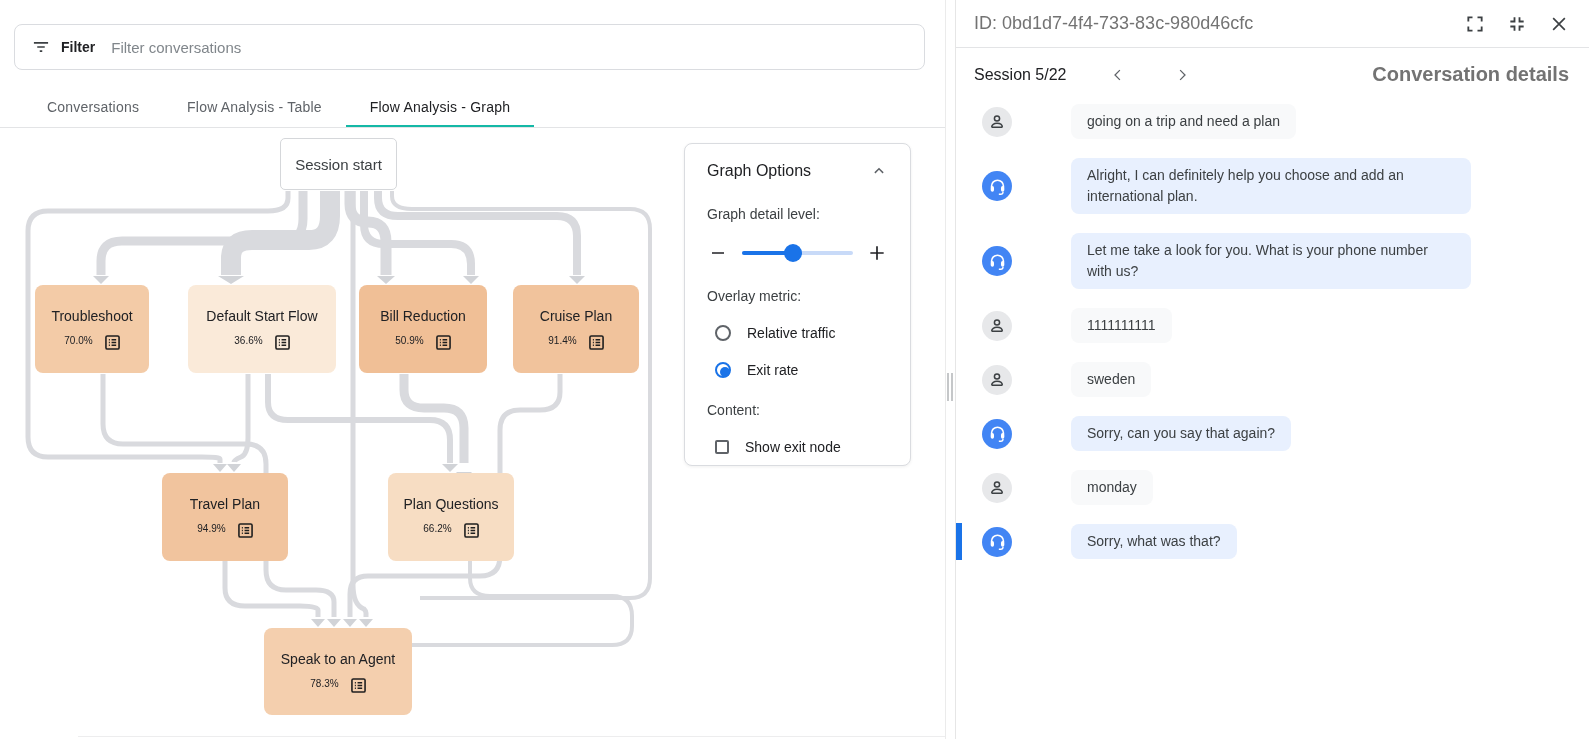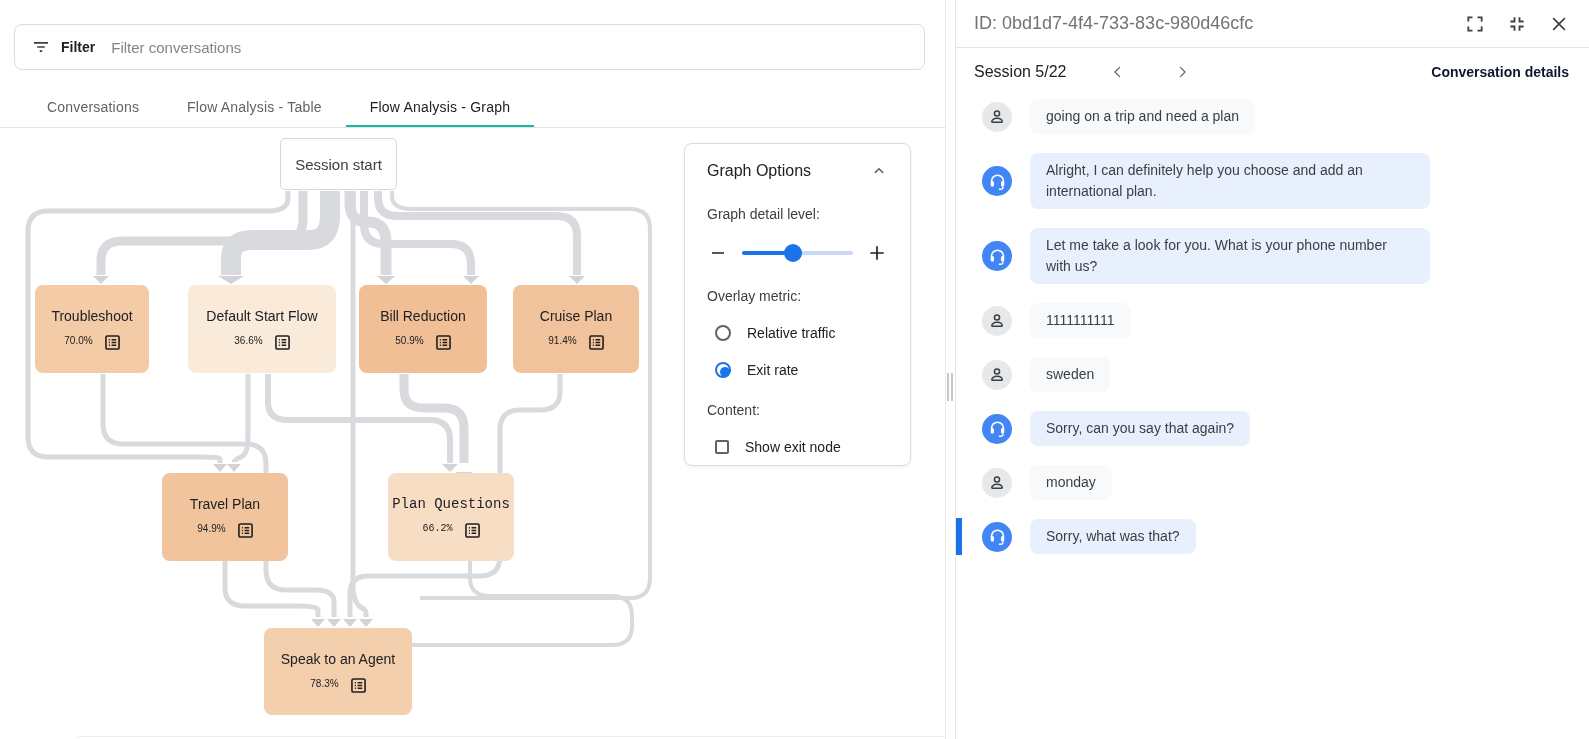--- a/index.html
+++ b/index.html
@@ -91,7 +91,7 @@
   .session-label { font-size:16px; color:#202124; }
   .sess-nav { width:18px; height:18px; cursor:pointer; }
   .nav-prev { margin-left:42px; } .nav-next { margin-left:46px; }
-  .conv-link { margin-left:auto; font-size:14px; font-weight:700; color:#0f172a;
+  .conv-link { margin-left:auto; font-size:20px; font-weight:700; color:#737373;
     cursor:pointer; text-decoration:none; }
 
   .messages { padding:6px 20px 0 26px; }

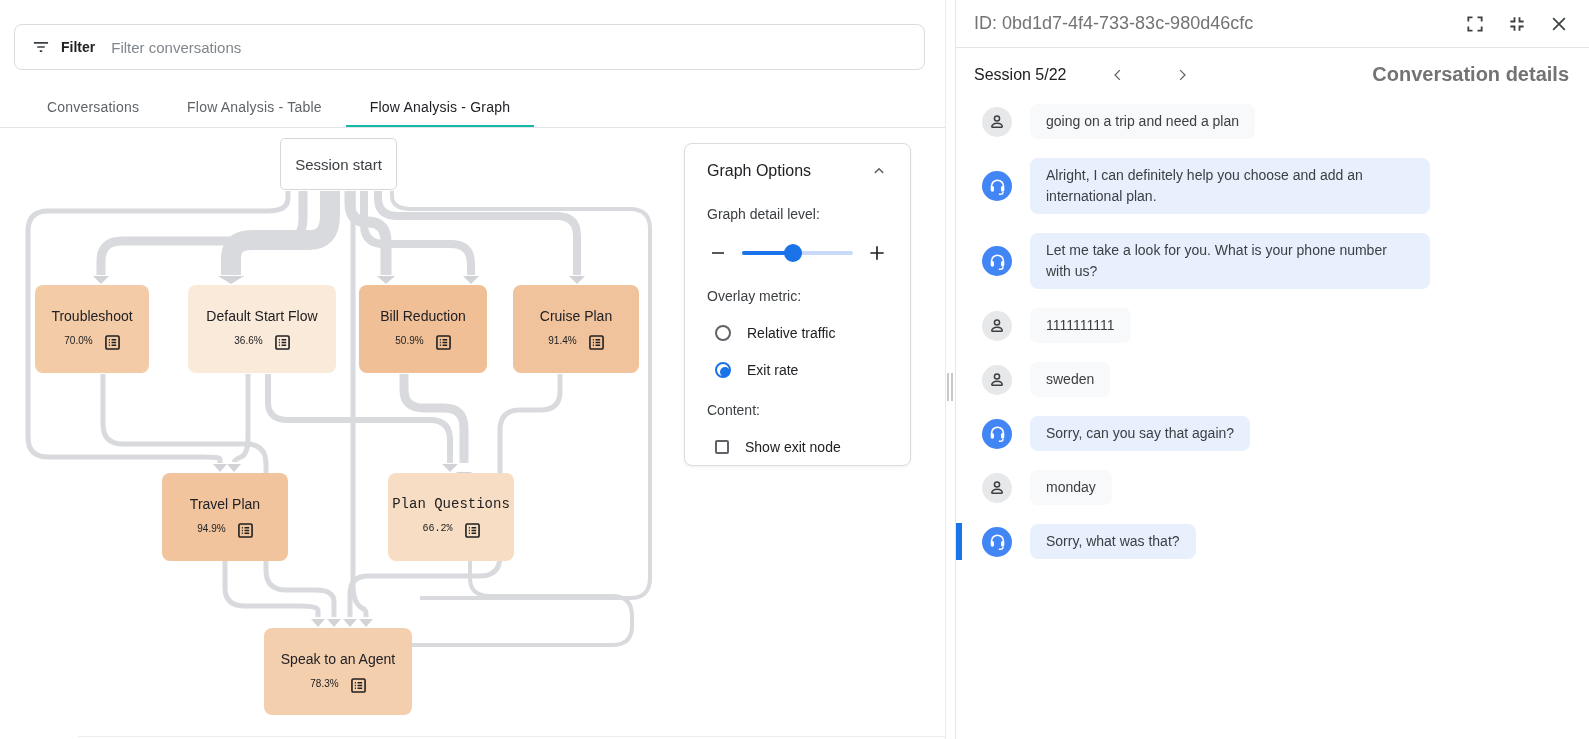--- a/index.html
+++ b/index.html
@@ -95,7 +95,7 @@
     cursor:pointer; text-decoration:none; }
 
   .messages { padding:6px 20px 0 26px; }
-  .msg-row { display:flex; align-items:center; margin-bottom:19px; position:relative; }
+  .msg-row { display:flex; align-items:center; margin-bottom:19px; position:relative;gap:41px; }
   .avatar { width:30px; height:30px; border-radius:50%; flex:none; display:flex;
     align-items:center; justify-content:center; }
   .avatar.user { background:#e7e8ea; }

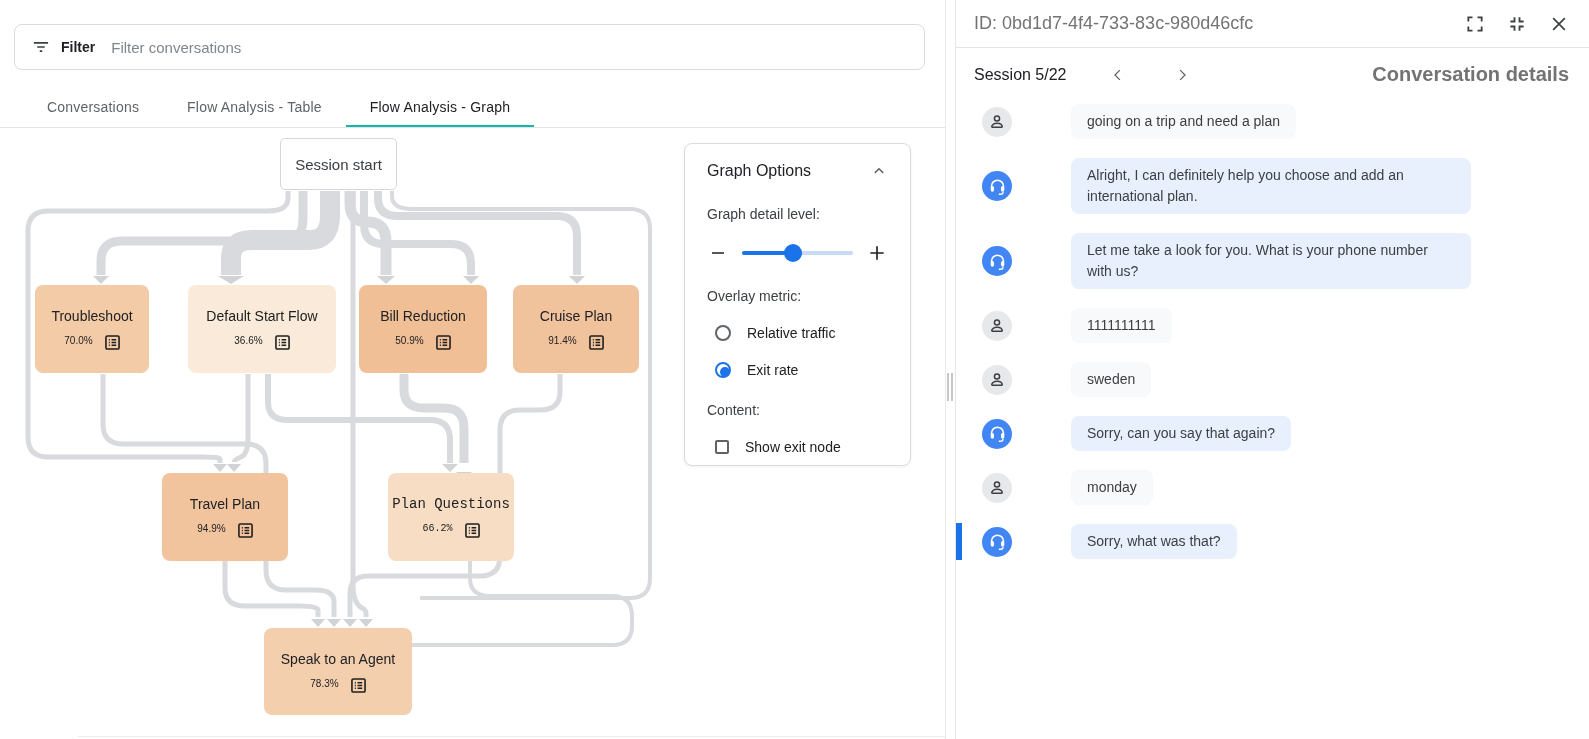--- a/index.html
+++ b/index.html
@@ -41,7 +41,7 @@
   .n-bill           { left:359px; top:157px; width:128px; height:88px; }
   .n-cruise         { left:513px; top:157px; width:126px; height:88px; }
   .n-travel         { left:162px; top:345px; width:126px; height:88px; }
-  .n-planq          { left:388px; top:345px; width:126px; height:88px;font-family:Liberation Mono, monospace; }
+  .n-planq          { left:388px; top:345px; width:126px; height:88px; }
   .n-speak          { left:264px; top:500px; width:148px; height:87px; }
 
   .graph-bottom-line { position:absolute; left:78px; top:736px; width:867px; height:1px;

